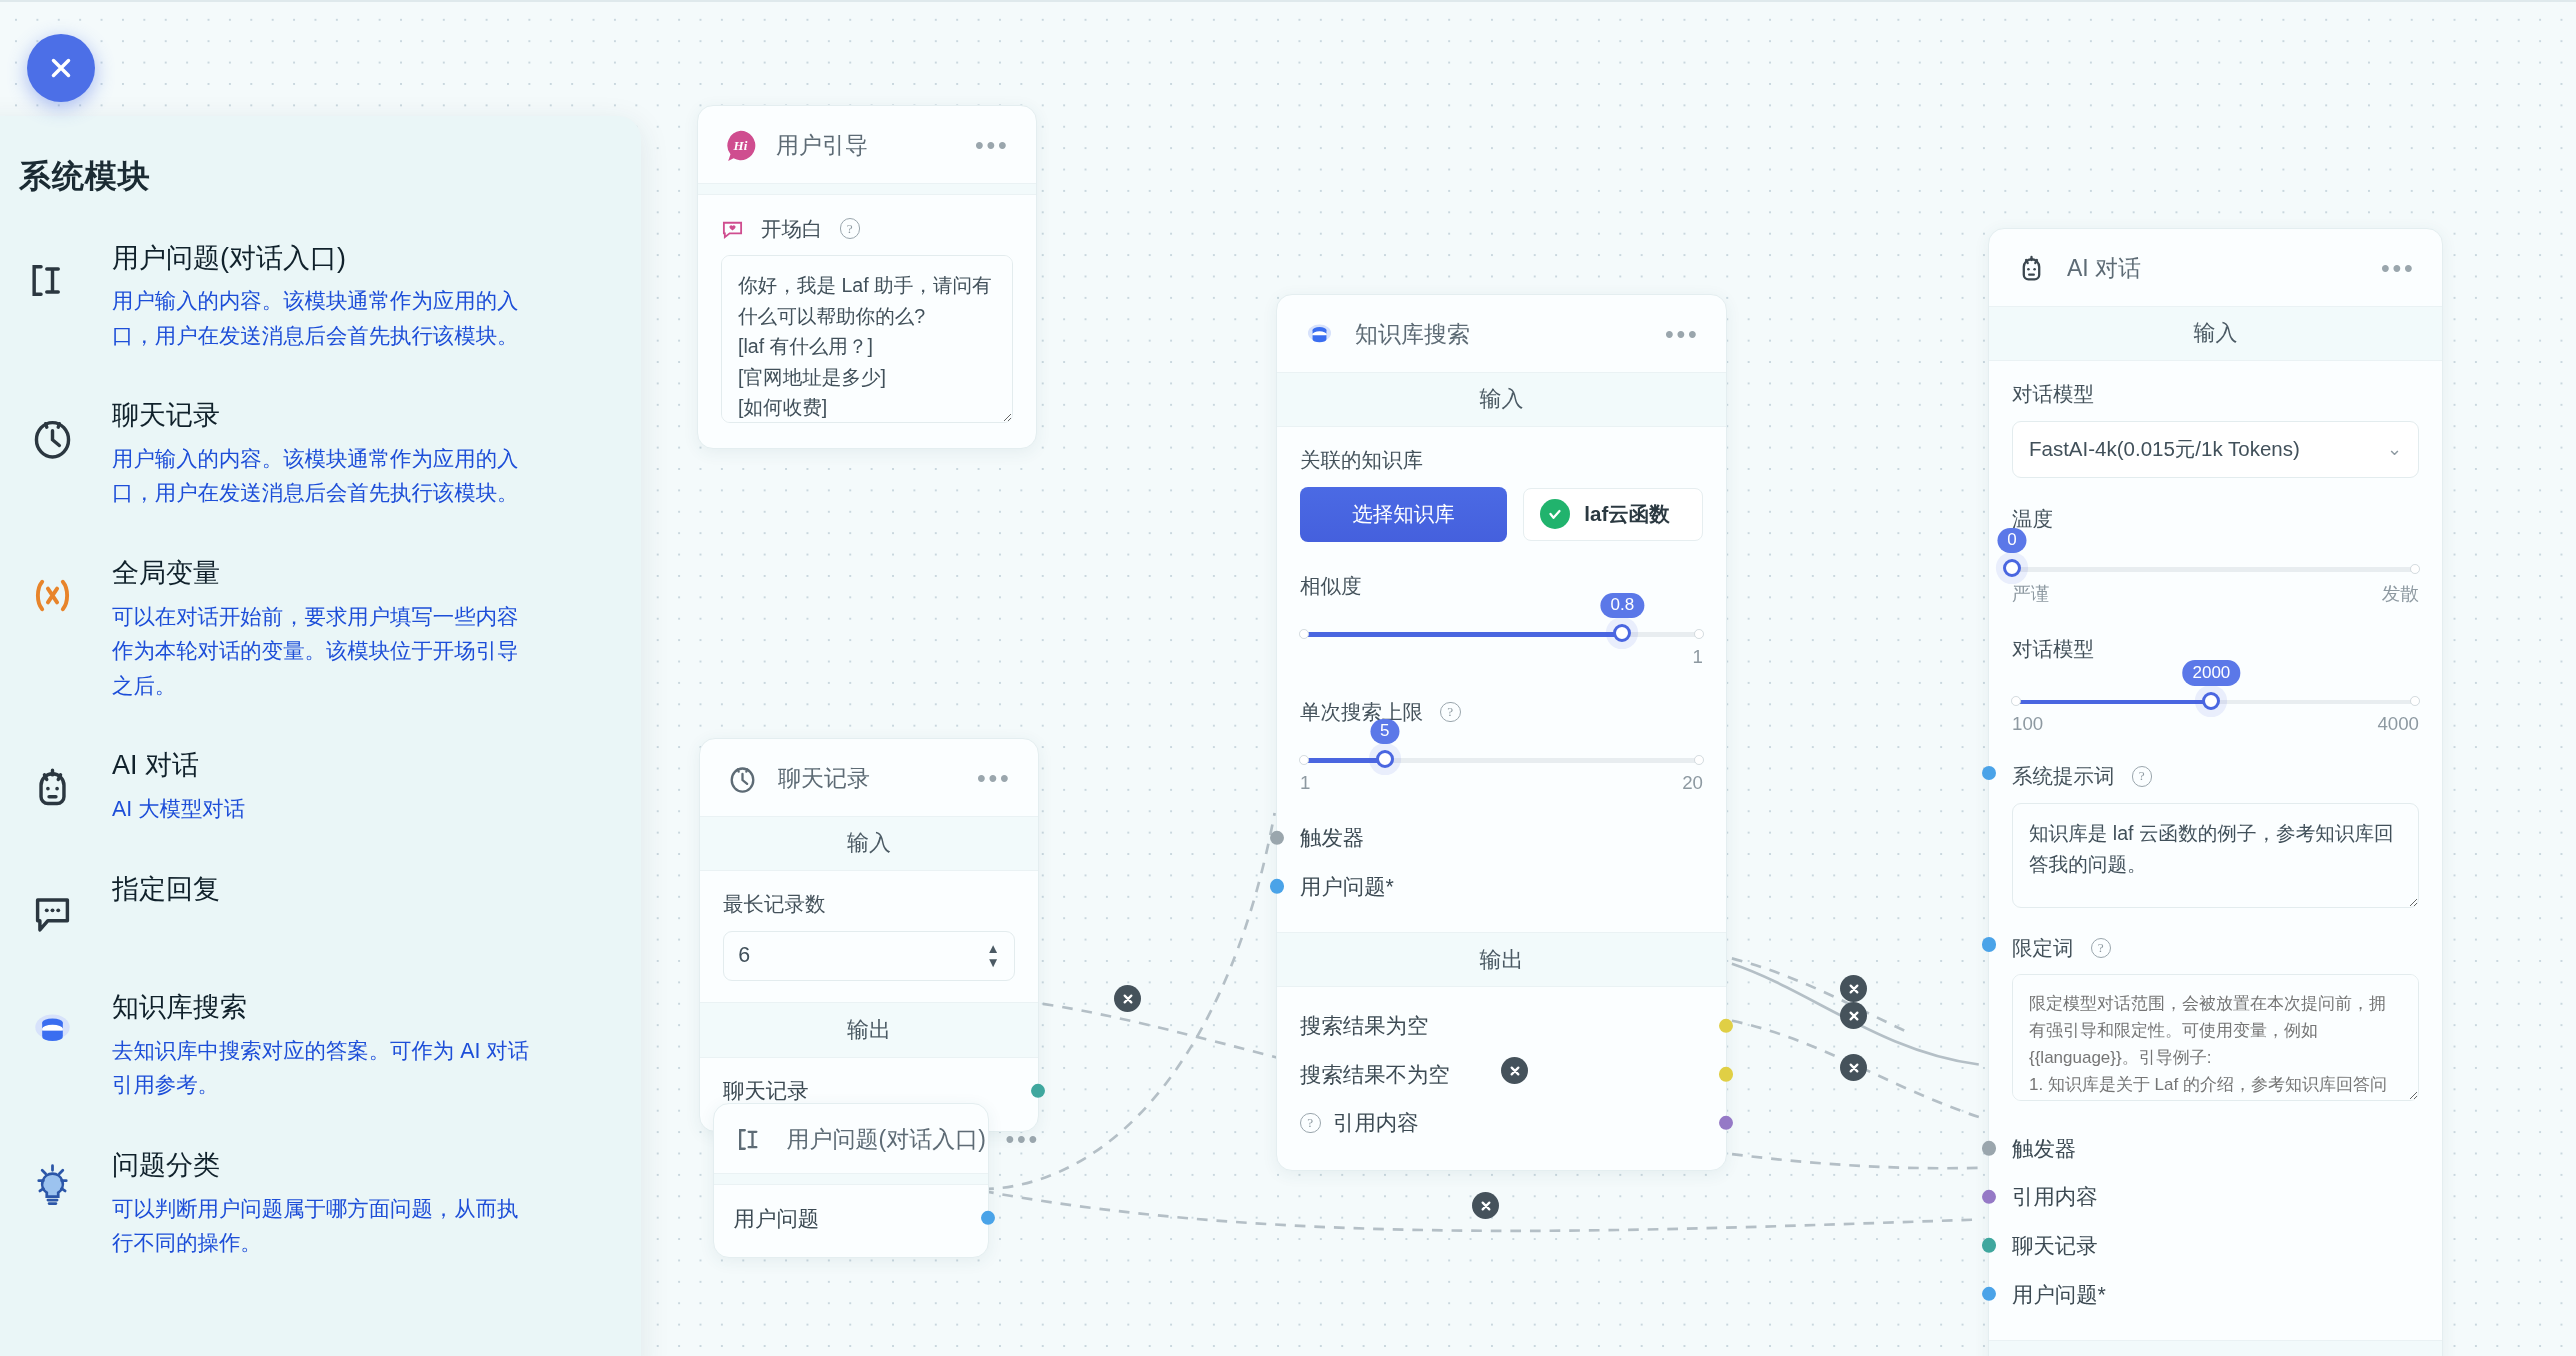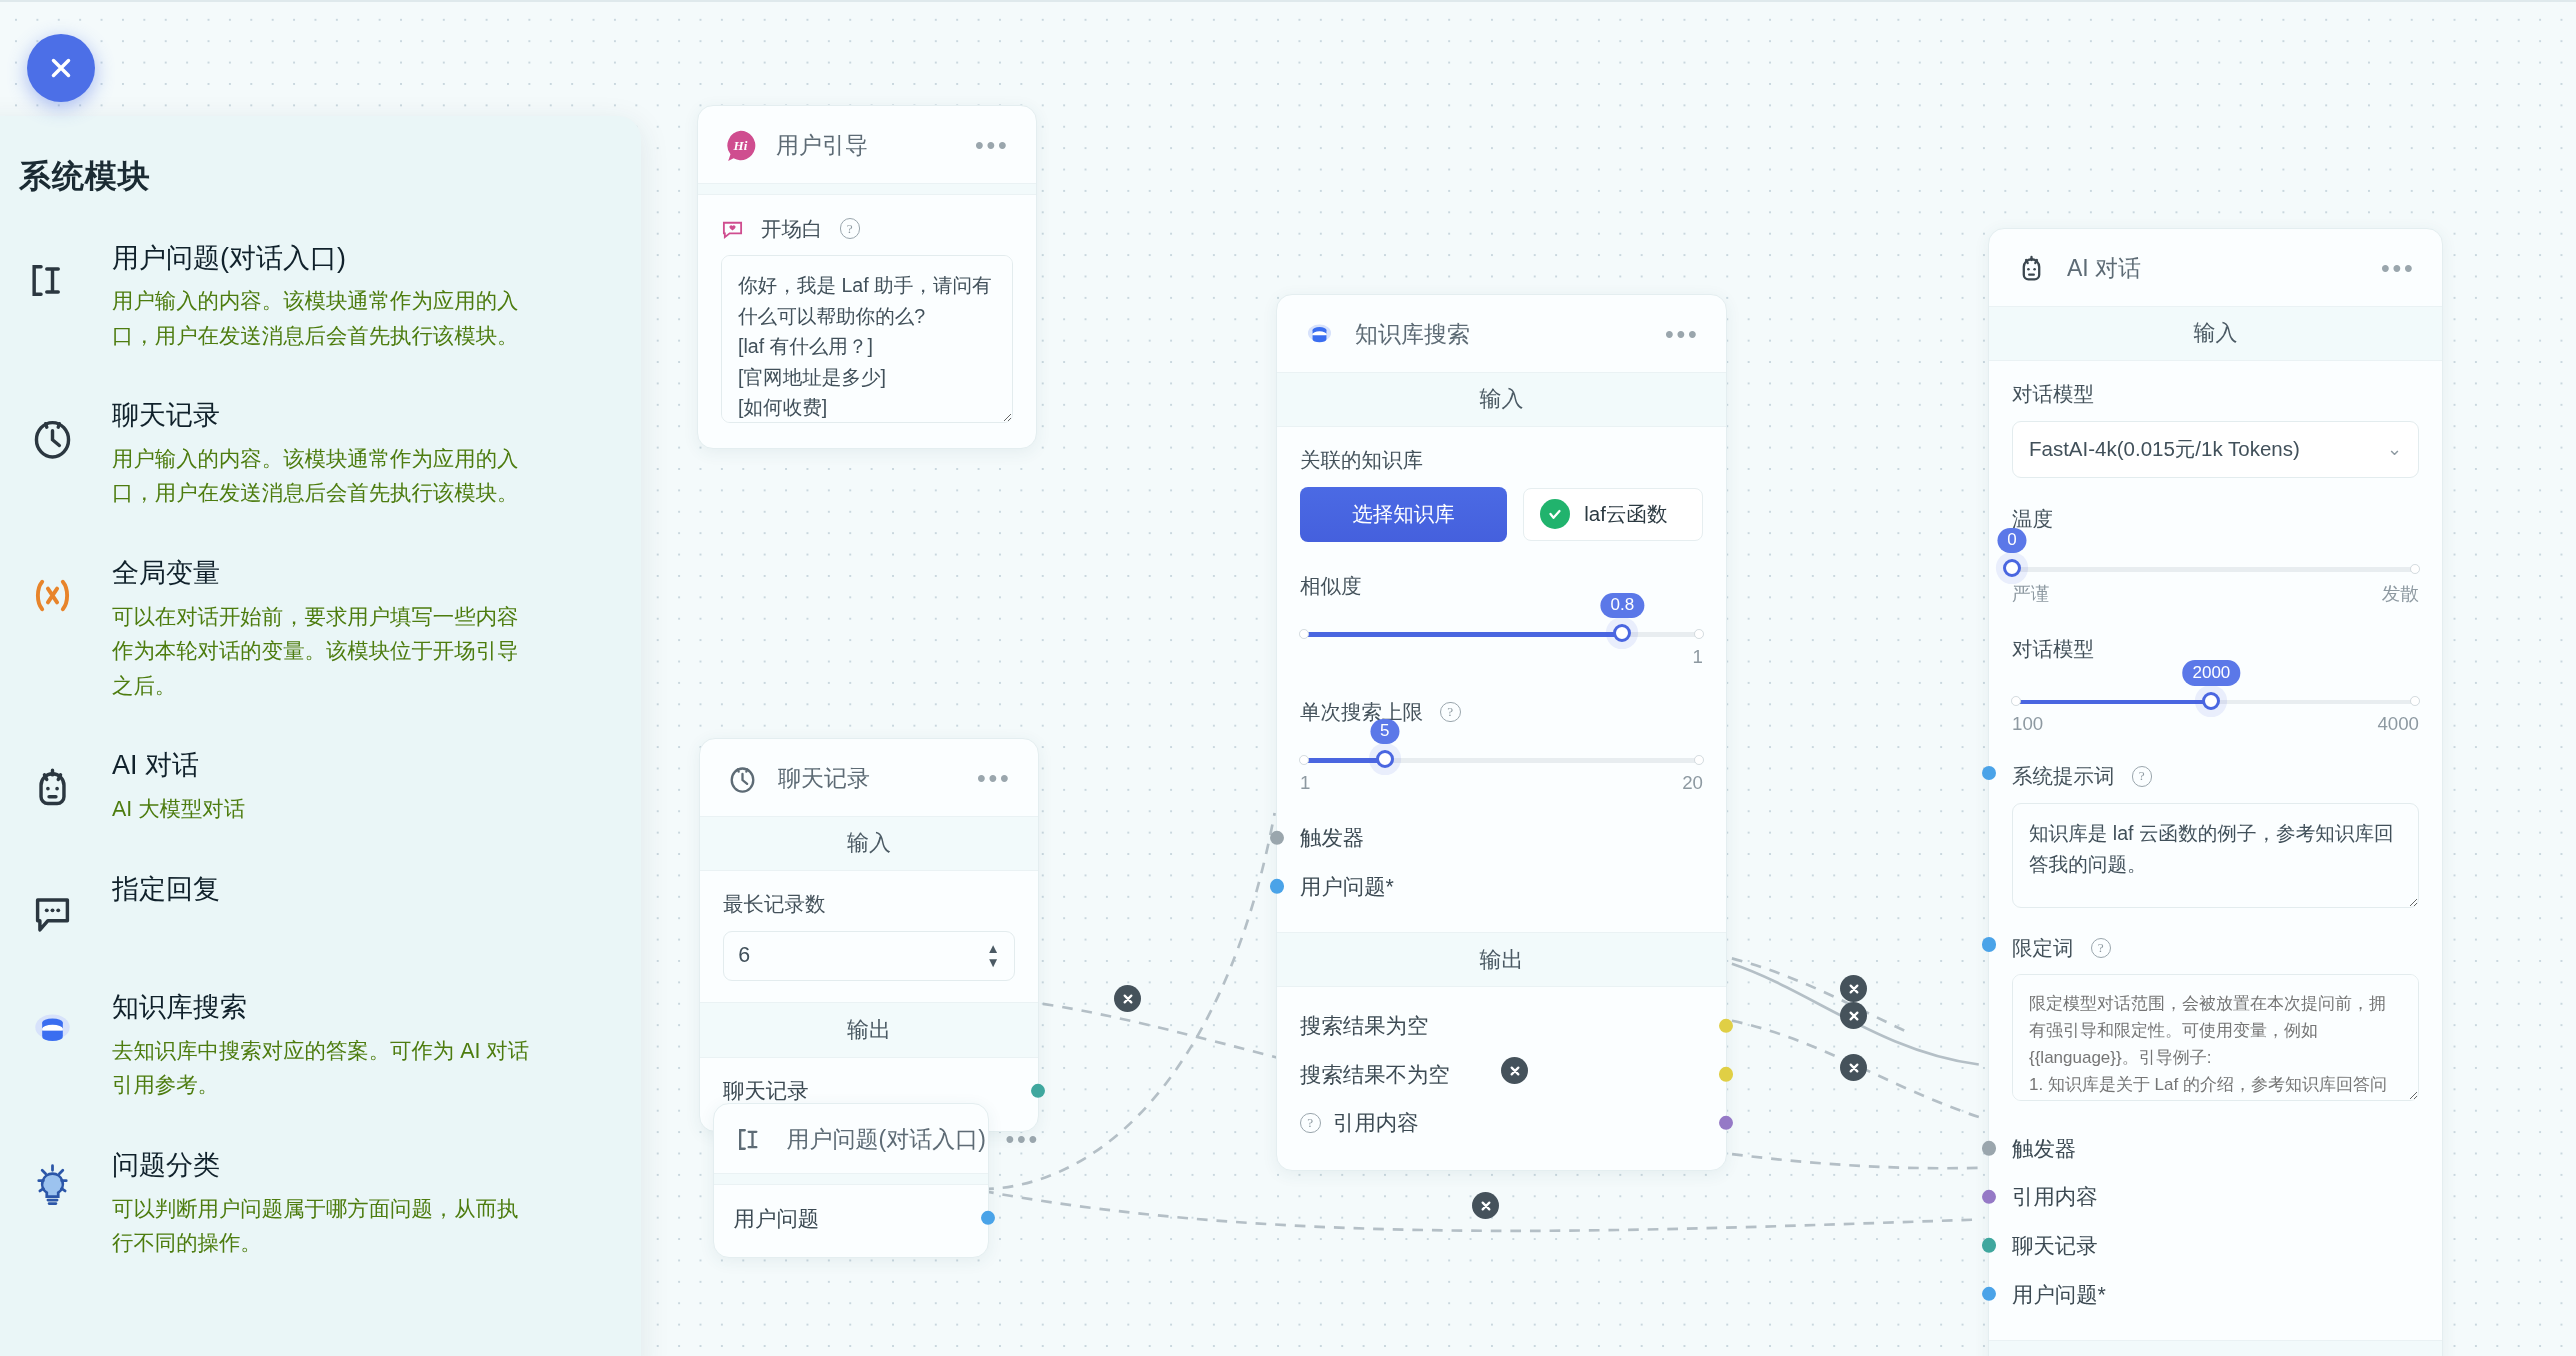--- a/index.html
+++ b/index.html
@@ -43,7 +43,7 @@
   .mod-ico svg{ width:55px; height:55px;}
   .mod-txt{ padding-top:3.6px;}
   .mod-title{ font-size:27px; color:#10212b; margin-bottom:9px; line-height:1.25;}
-  .mod-desc{ font-size:21.4px; color:#4d7c0f; line-height:1.6; max-width:419px;}
+  .mod-desc{ font-size:21.4px; color:#1d4ed8; line-height:1.6; max-width:419px;}
 
   
   .node{

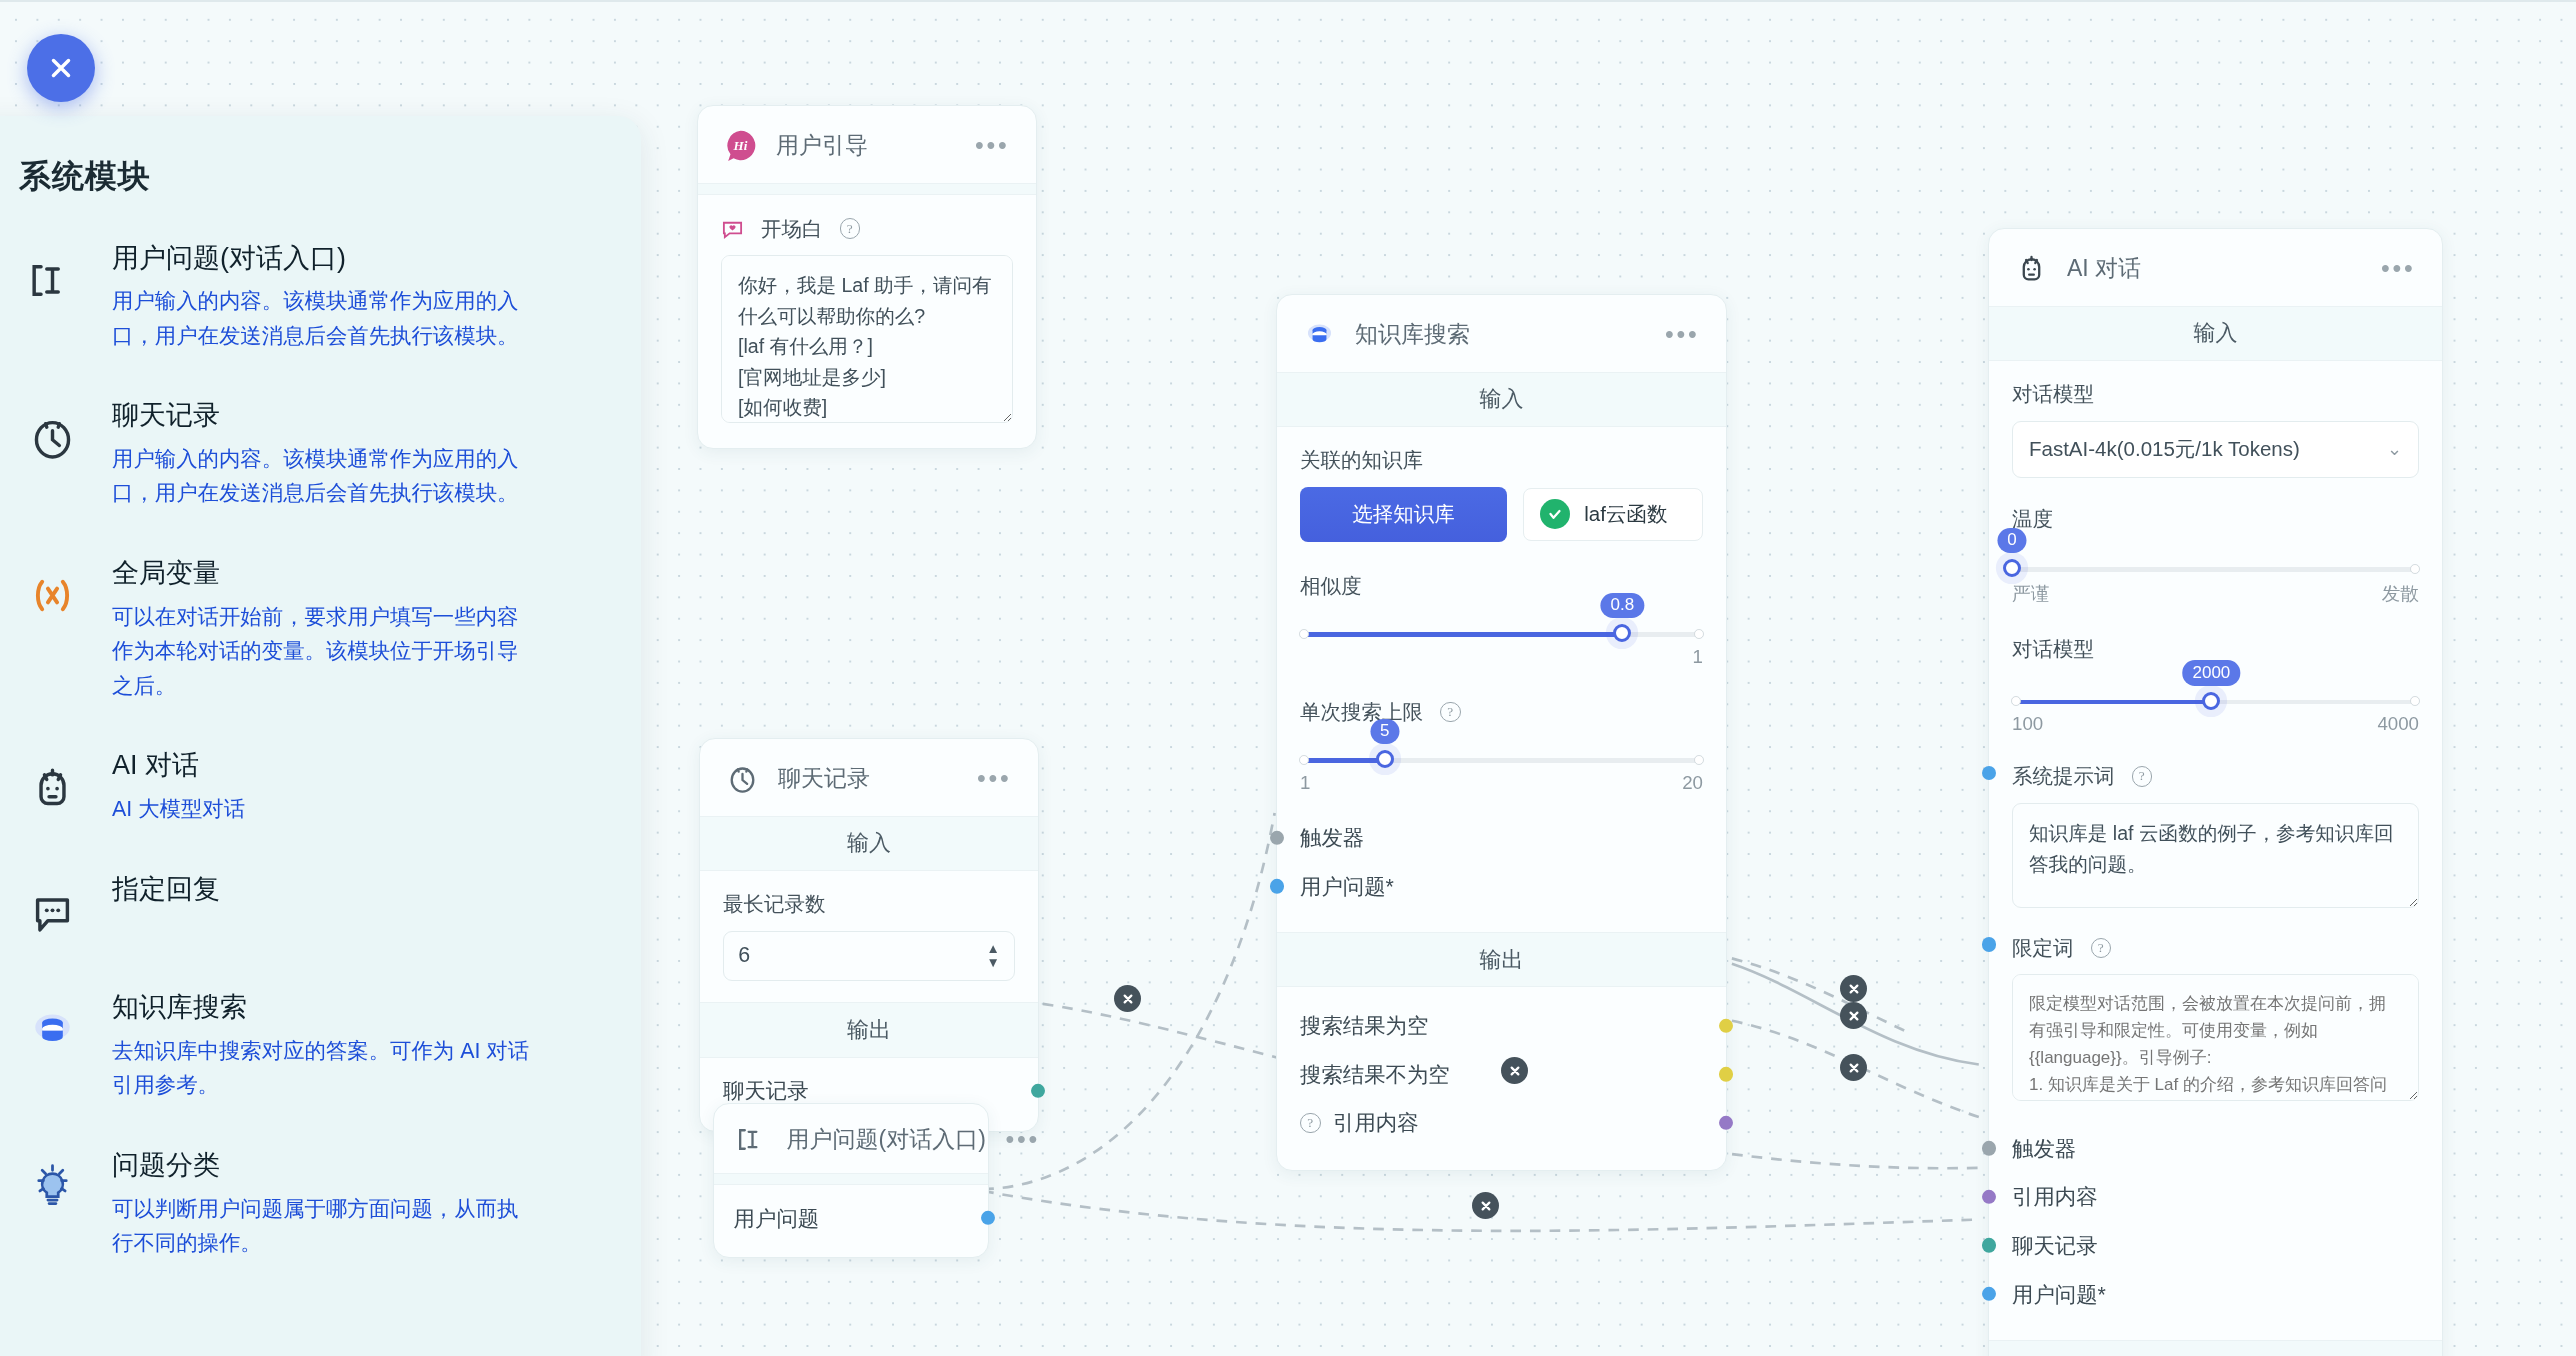--- a/index.html
+++ b/index.html
@@ -100,7 +100,7 @@
     padding:13.4px 0; width:207px; font-size:20.5px; cursor:pointer; font-family:inherit;
   }
   .kb-chip{ flex:1; display:flex; align-items:center; gap:14.3px; border:0.9px solid #e6eef0; border-radius:8px;
-            padding:10.7px 16px; font-size:20.5px; font-weight:normal; color:#2b3941; background:#fff;}
+            padding:10.7px 16px; font-size:20.5px; font-weight:bold; color:#2b3941; background:#fff;}
   .kb-chip .cc{ width:30px; height:30px; border-radius:50%; background:#21b36d; display:flex; align-items:center; justify-content:center;}
   .row-flex{ display:flex; gap:16px; align-items:center;}
 

